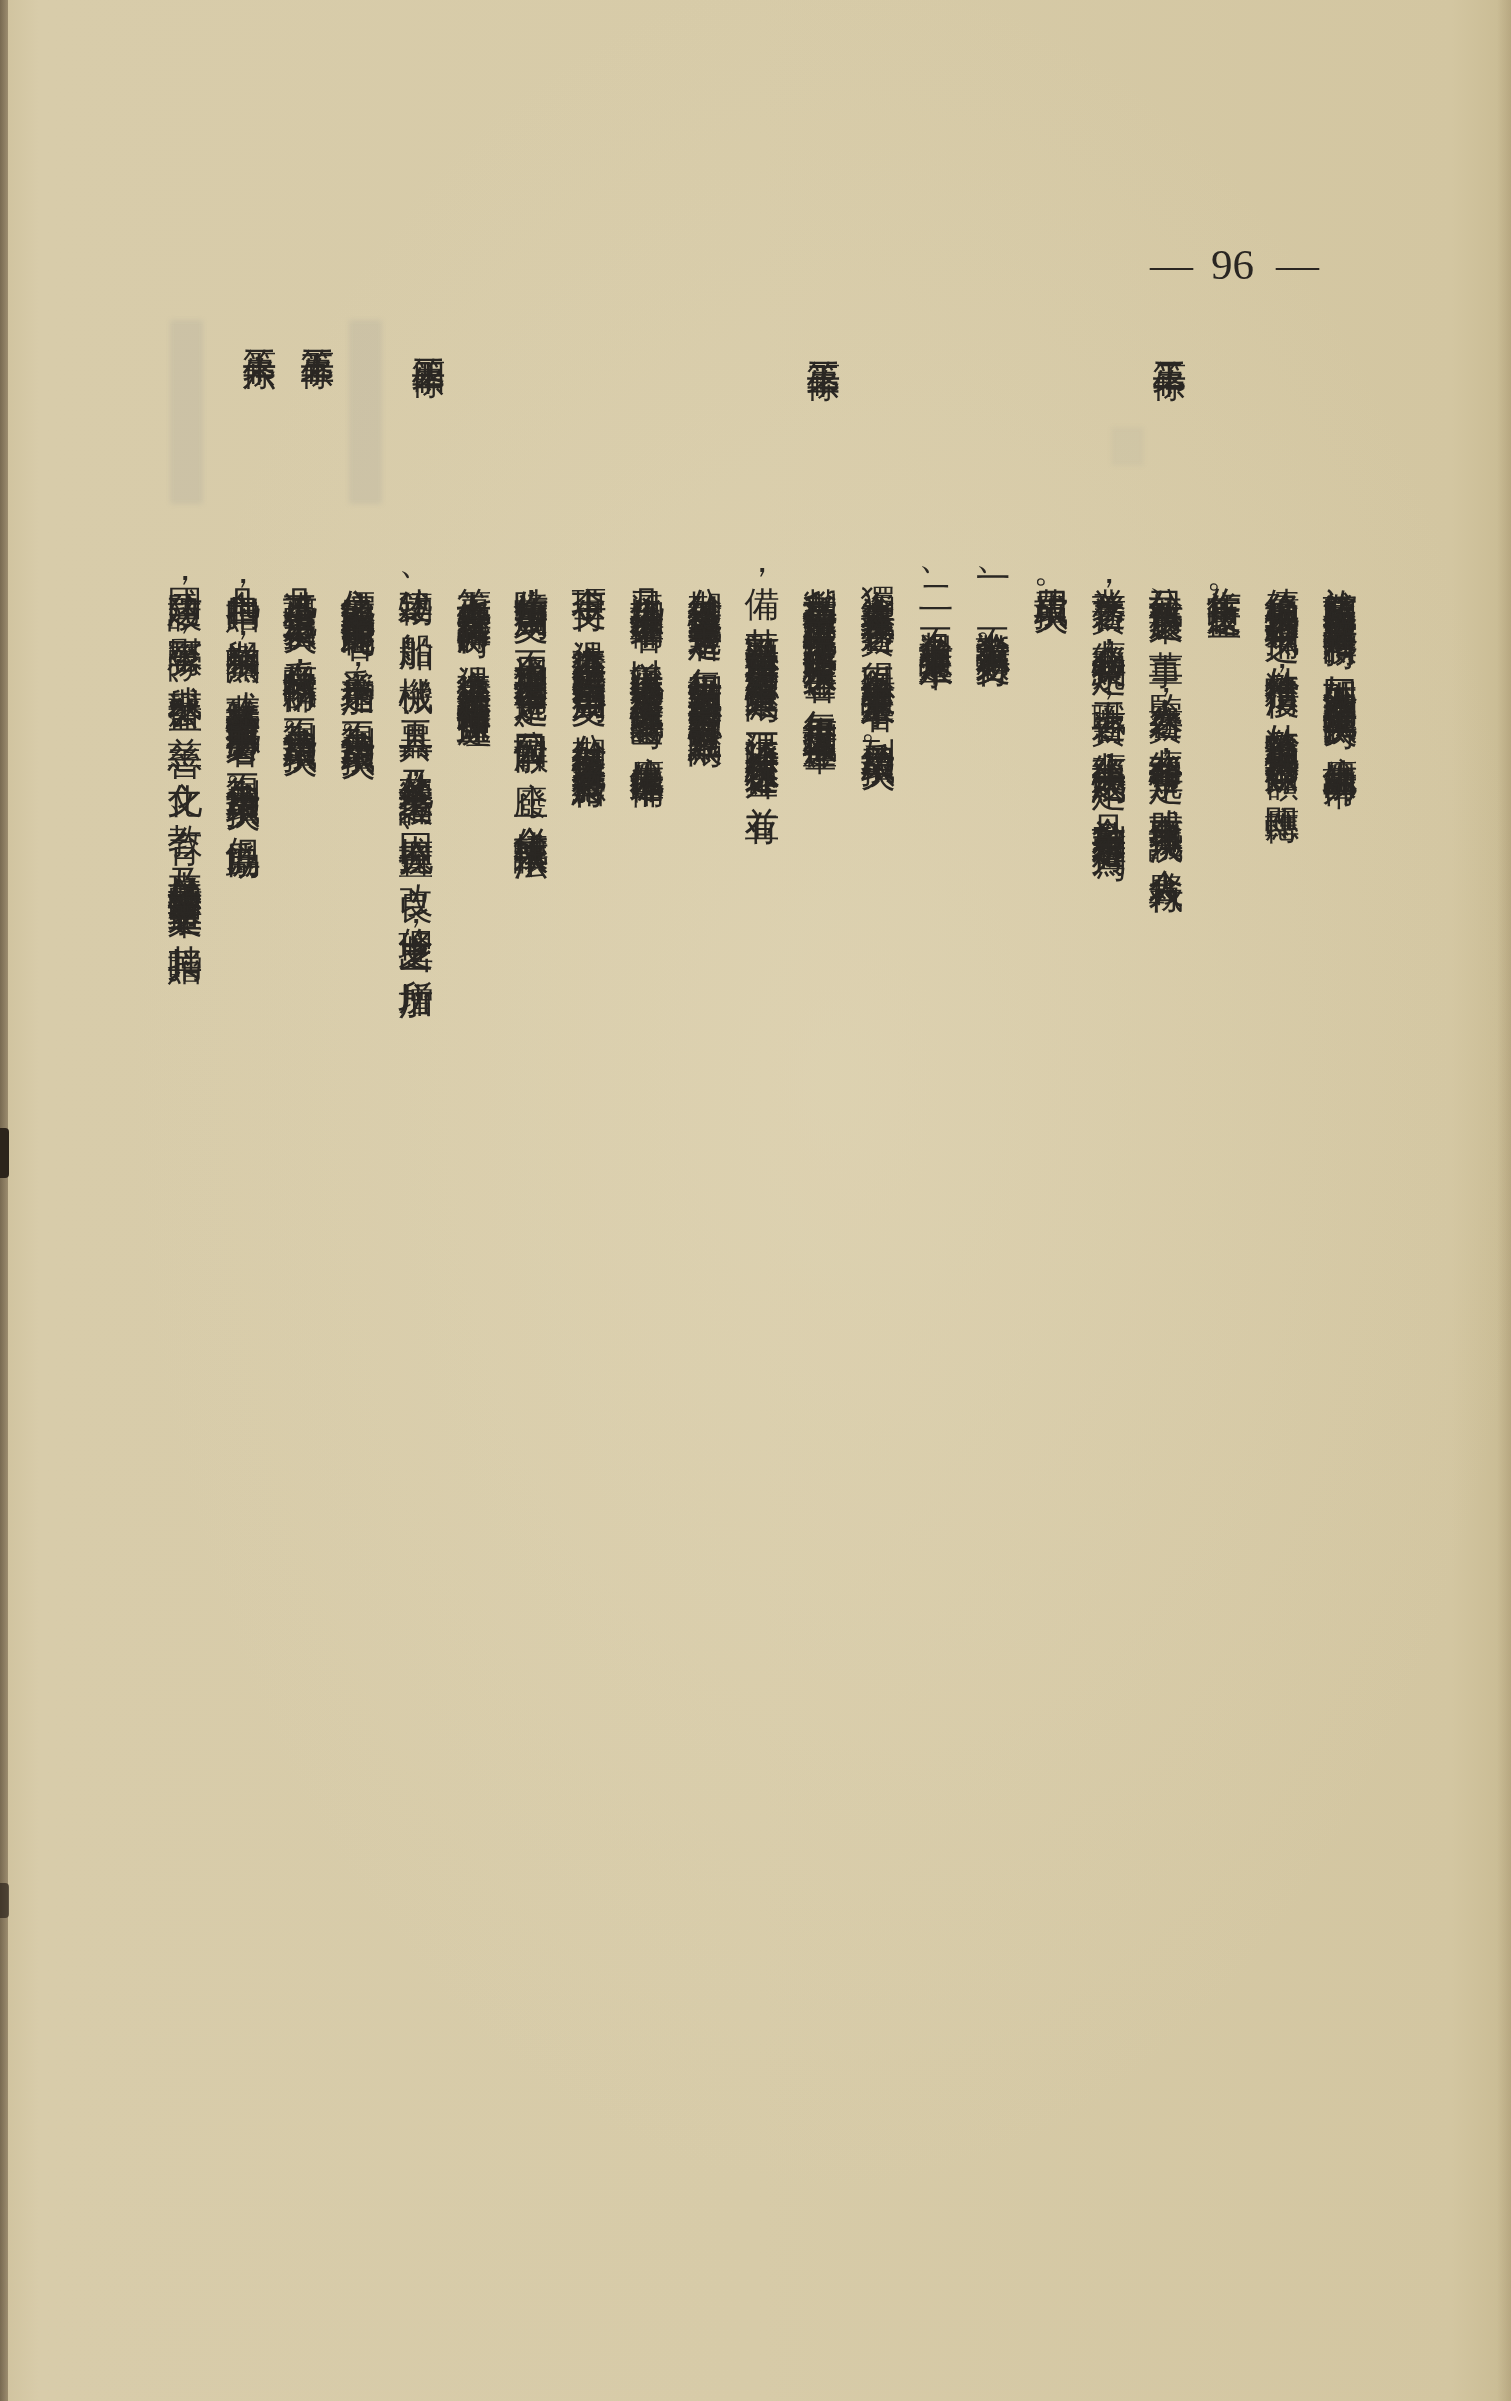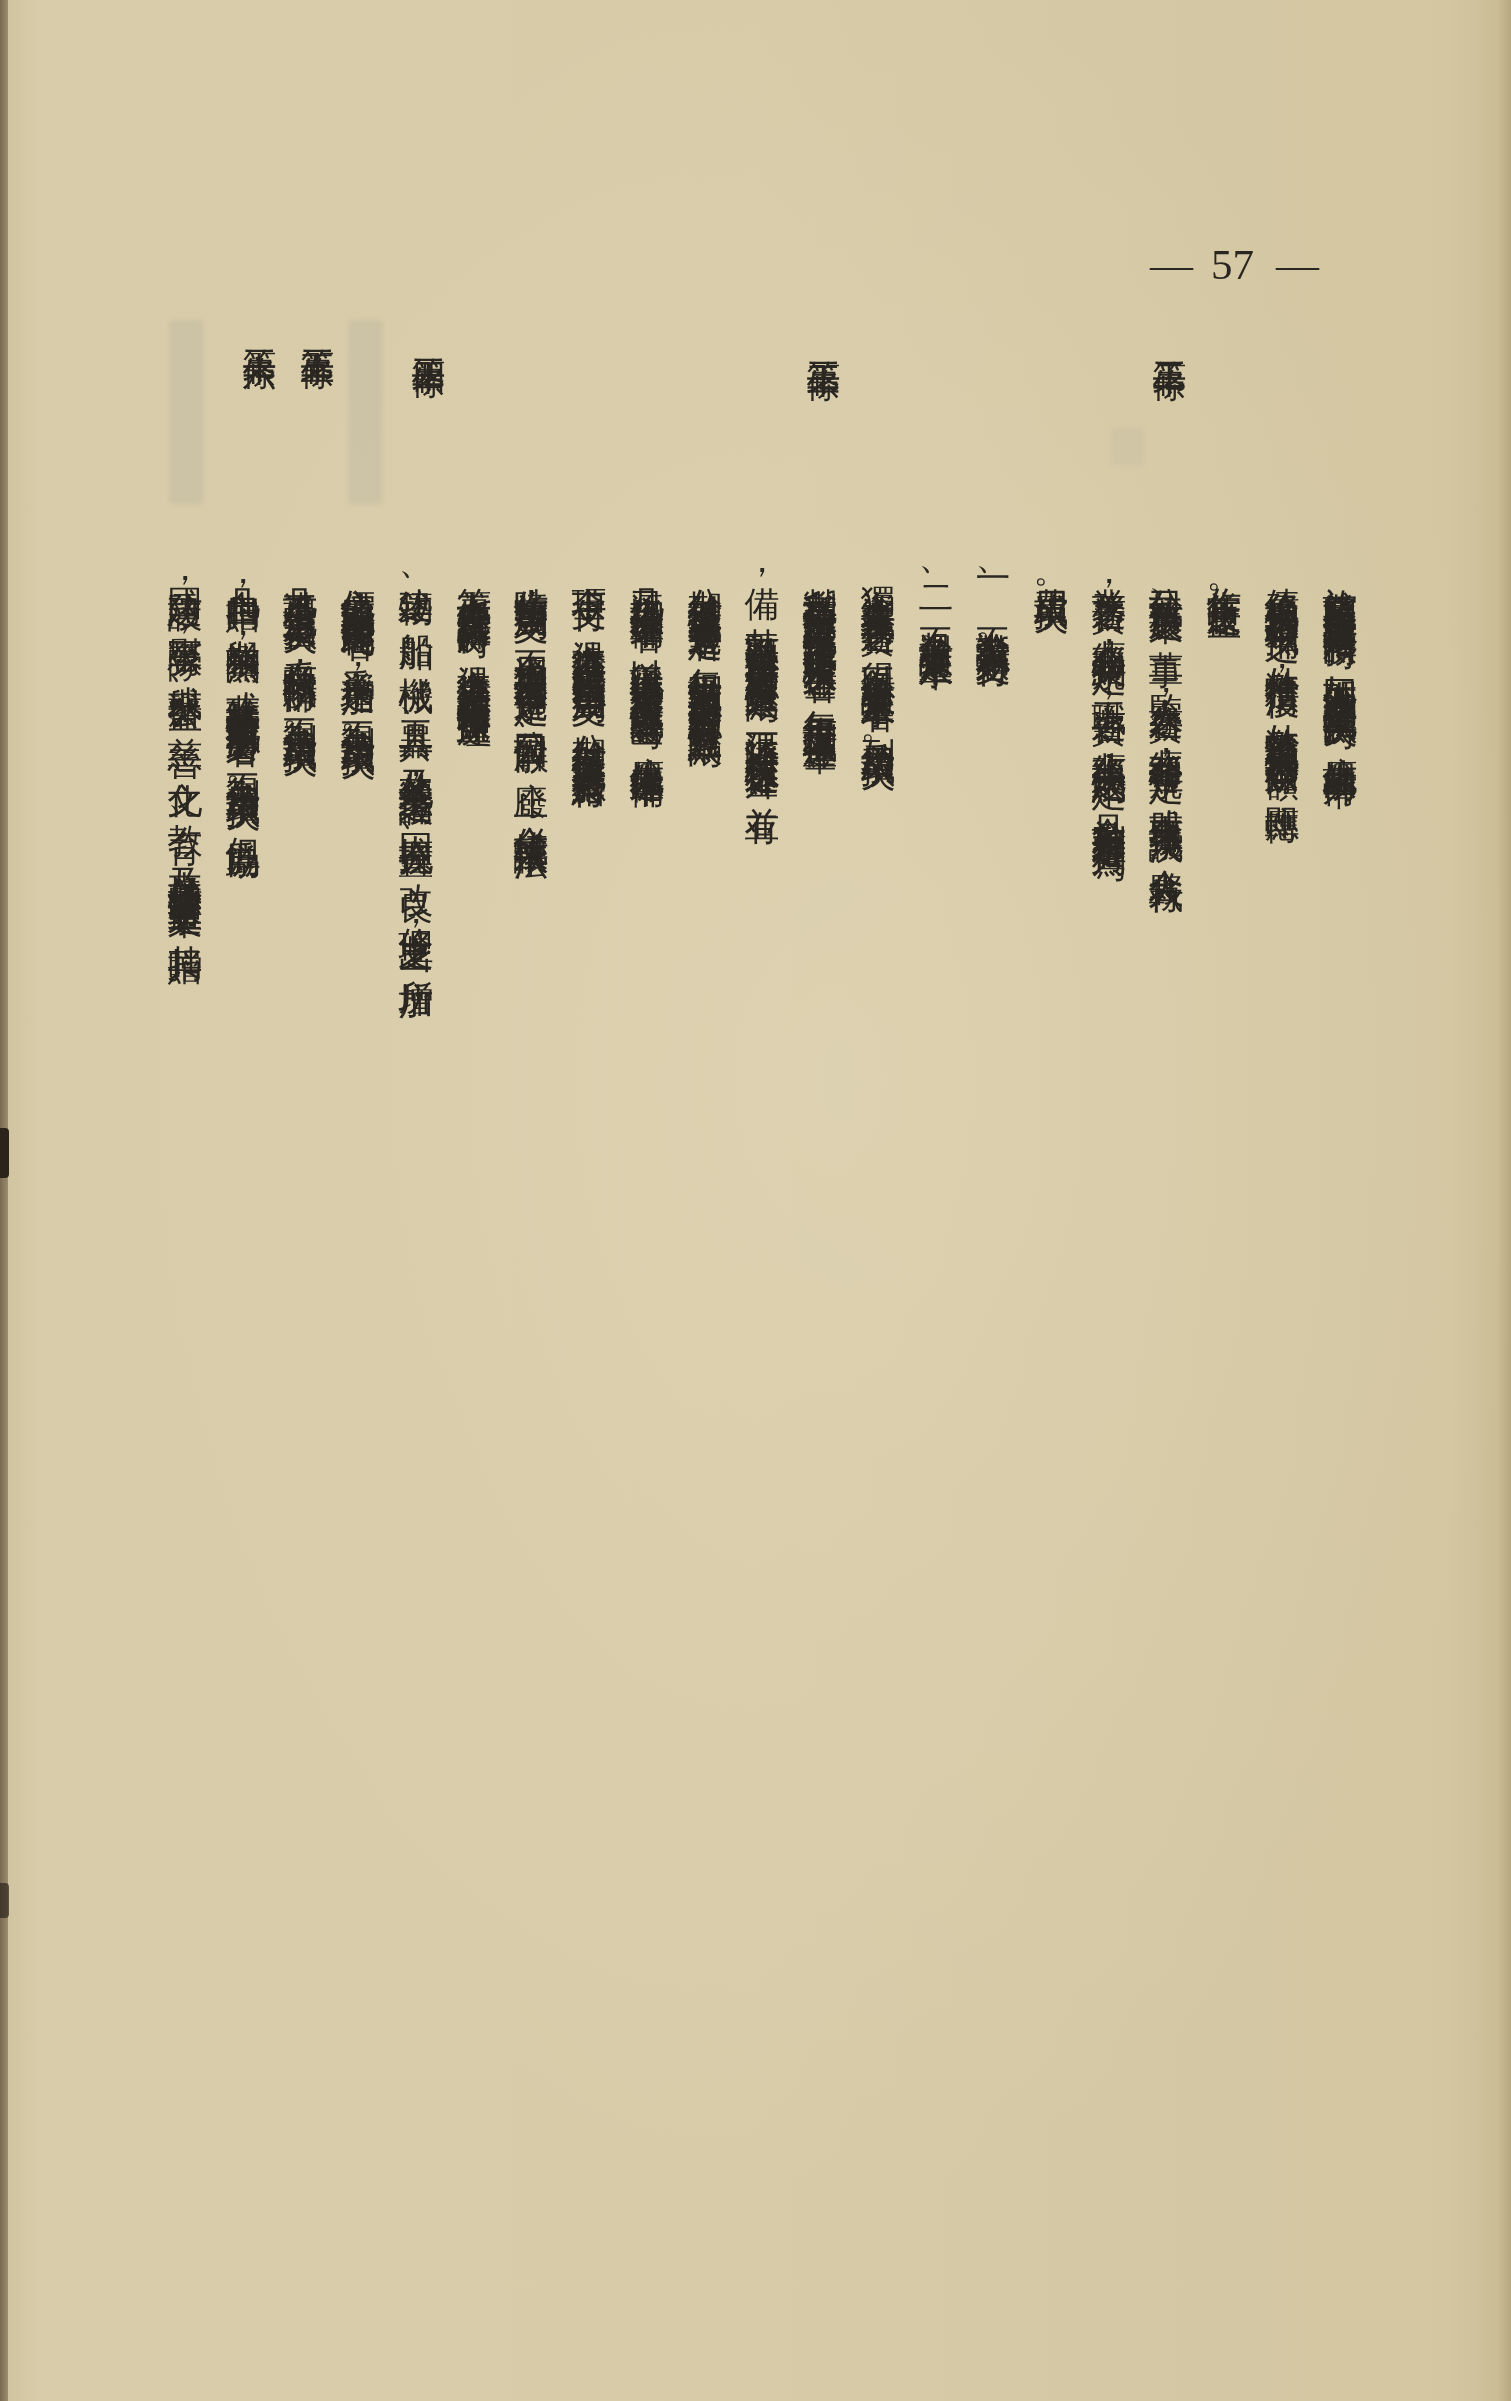--- a/index.html
+++ b/index.html
@@ -96,7 +96,7 @@
 
 <div>
   <span class="page-num" style="left:1150px;">—</span>
-  <span class="page-num" style="left:1211px;">57</span>
+  <span class="page-num" style="left:1211px;">96</span>
   <span class="page-num" style="left:1276px;">—</span>
 </div>
 

